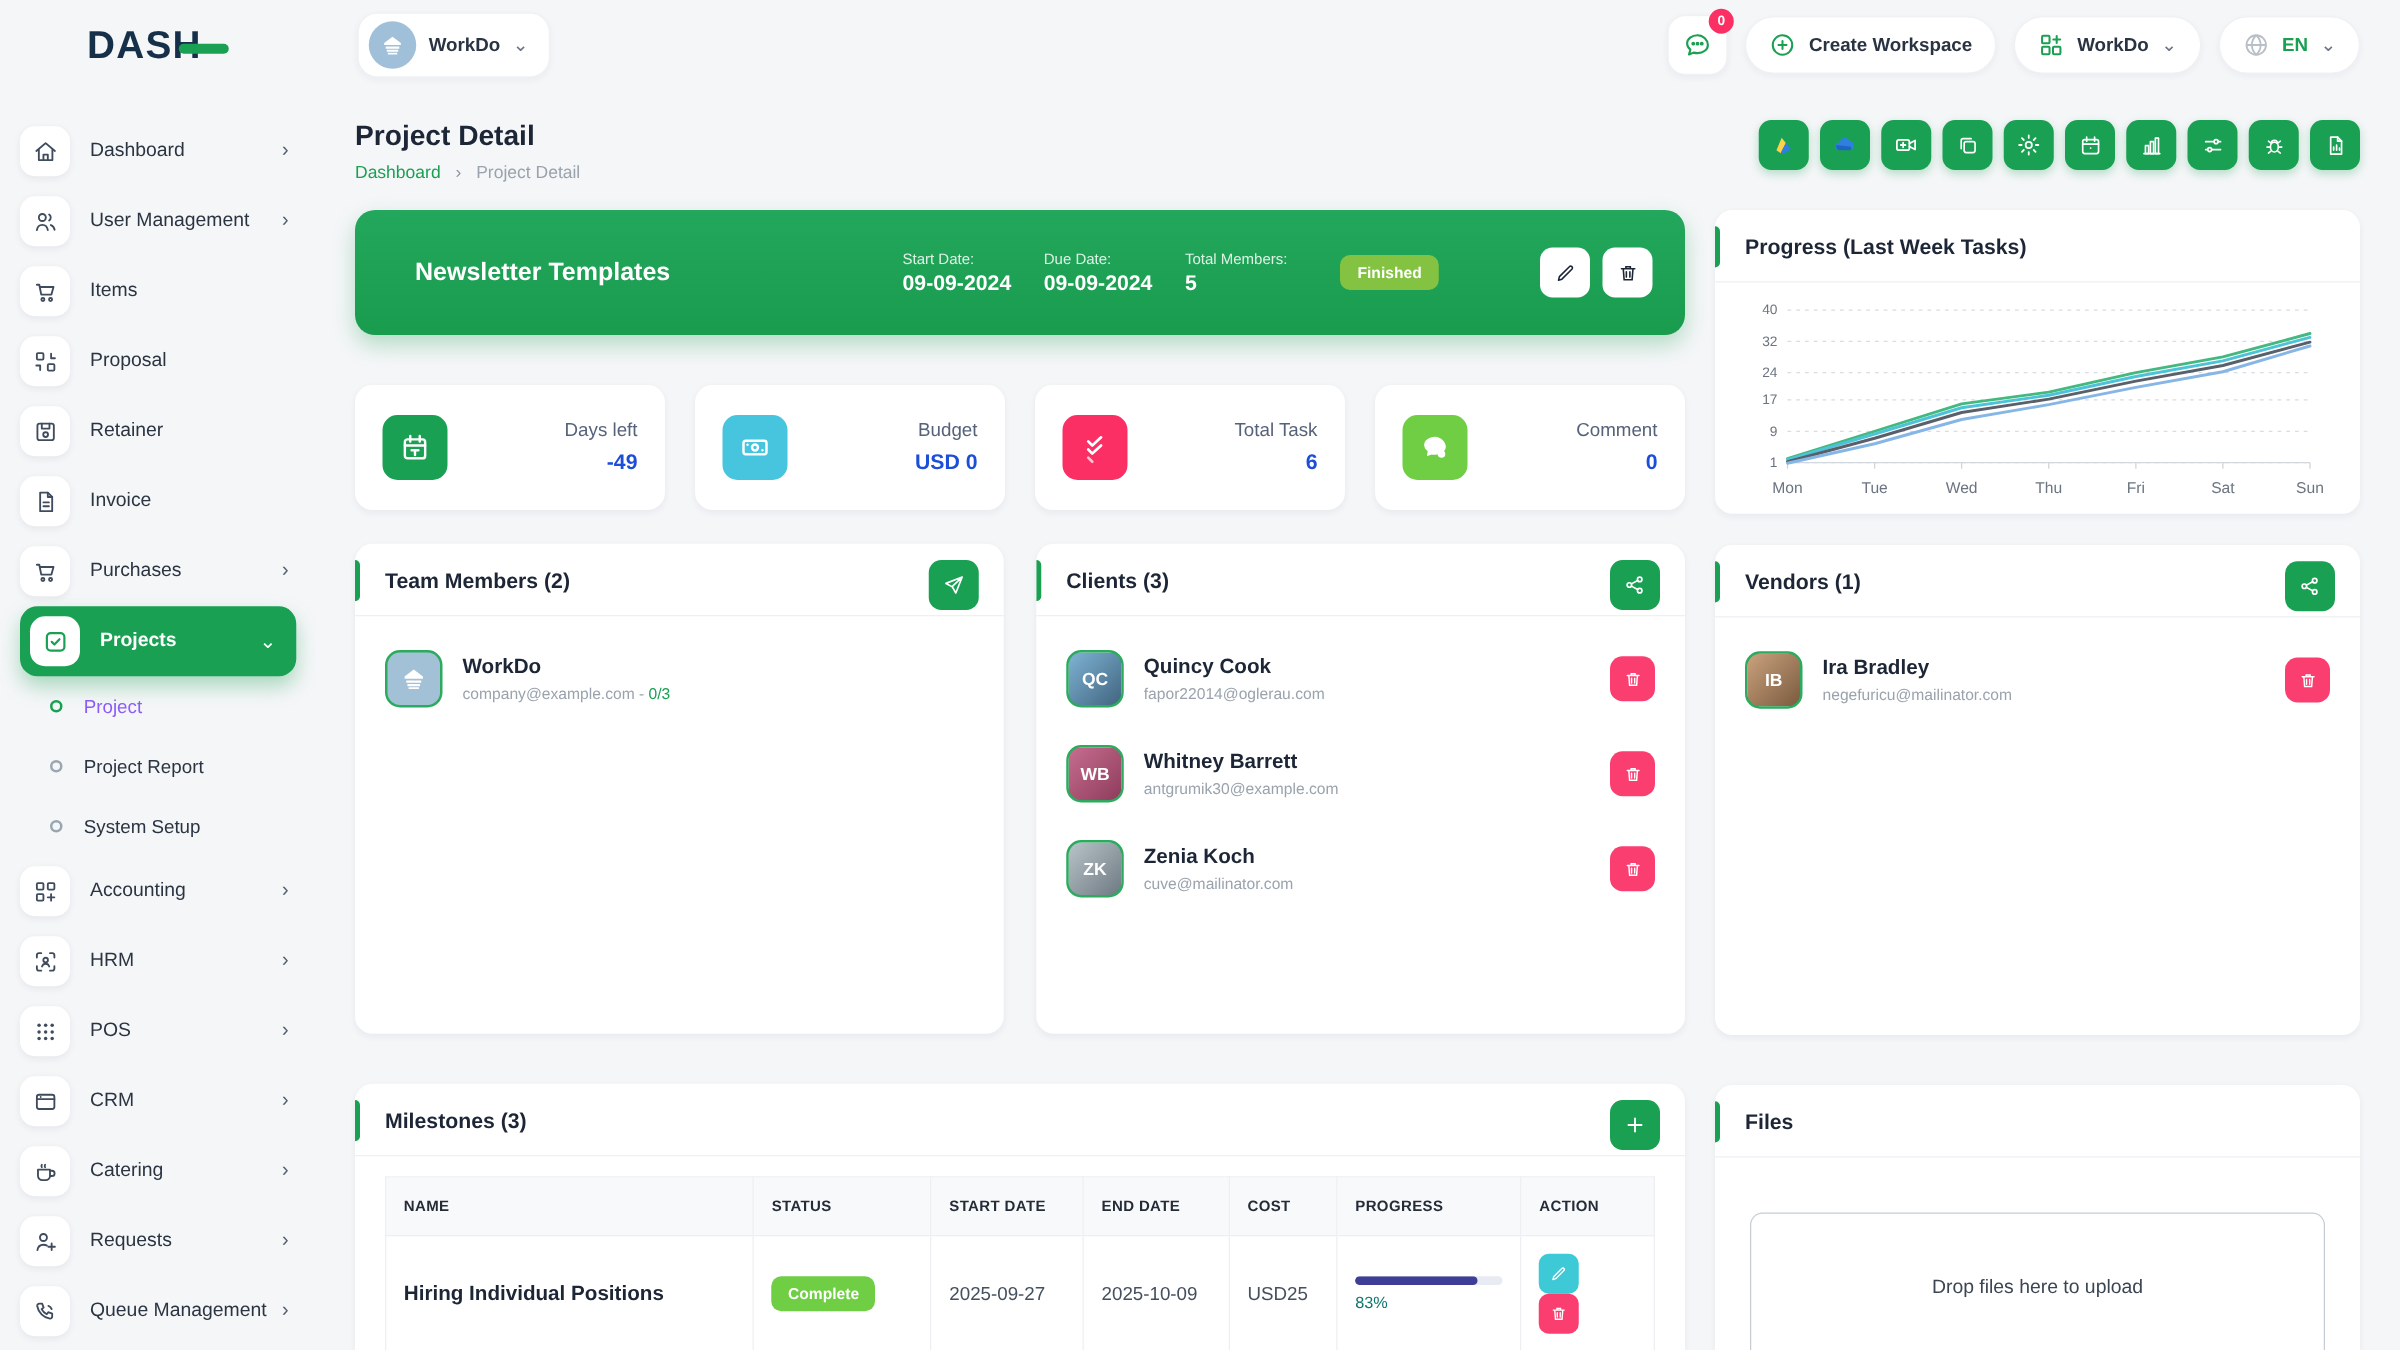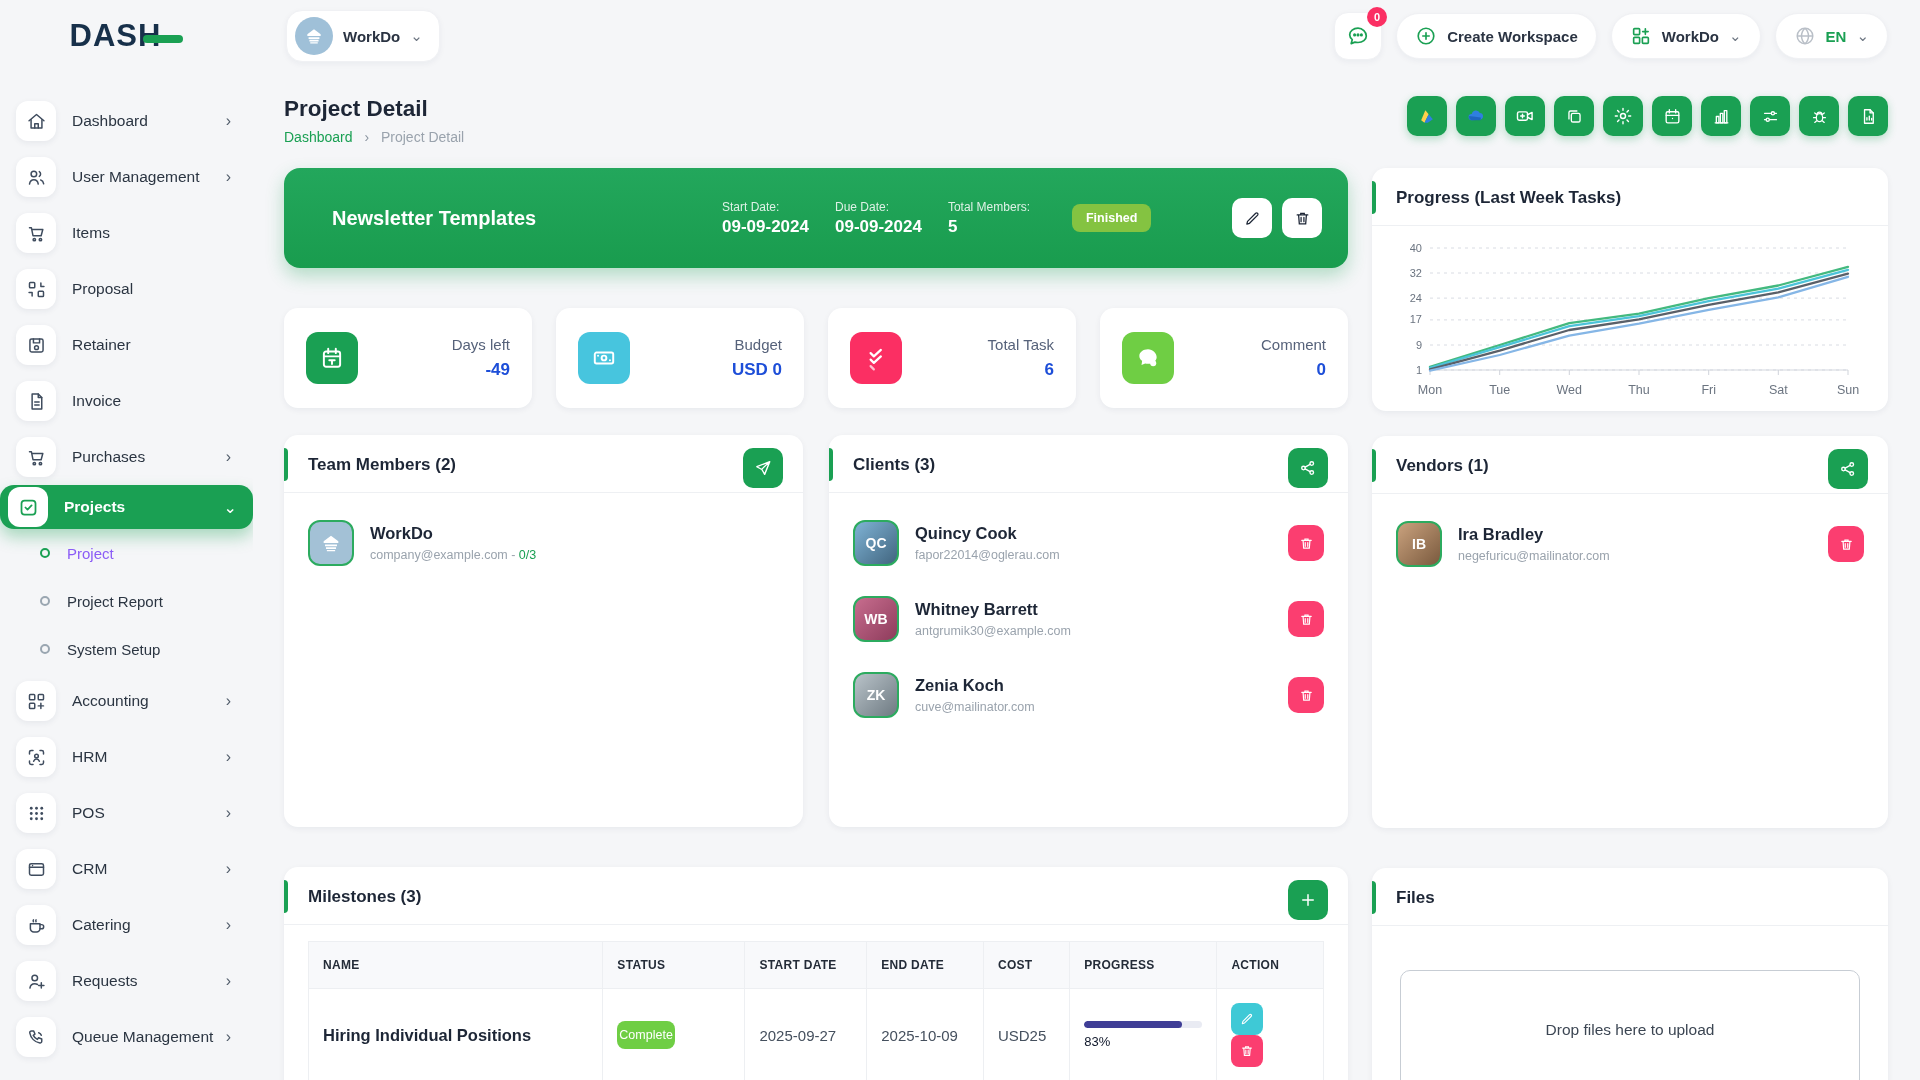--- a/index.html
+++ b/index.html
@@ -28,7 +28,7 @@
   .nav-tile { width:40px; height:40px; background:#fff; border-radius:12px; box-shadow:0 2px 6px rgba(25,42,70,.07); display:flex; align-items:center; justify-content:center; color:#3f4c5e; flex:0 0 40px; }
   .nav-label { margin-left:16px; font-size:15.5px; font-weight:500; color:#2b3542; }
   .nav-chev { margin-left:auto; margin-right:22px; color:#55606e; font-size:16px; }
-  .nav-active { margin:0 0; padding-left:0; height:44px; background:#1aa053; border-radius:14px; box-shadow:0 8px 16px rgba(26,160,83,.35); display:flex; align-items:center; padding-left:8px; cursor:pointer;text-align:center; }
+  .nav-active { margin:0 16px; padding-left:0; height:56px; background:#1aa053; border-radius:14px; box-shadow:0 8px 16px rgba(26,160,83,.35); display:flex; align-items:center; padding-left:8px; cursor:pointer;text-align:center; }
   .nav-active .nav-tile { color:#1aa053; box-shadow:none; }
   .nav-active .nav-label { color:#fff; font-weight:700; }
   .nav-active .nav-chev { color:#fff; margin-right:16px; }

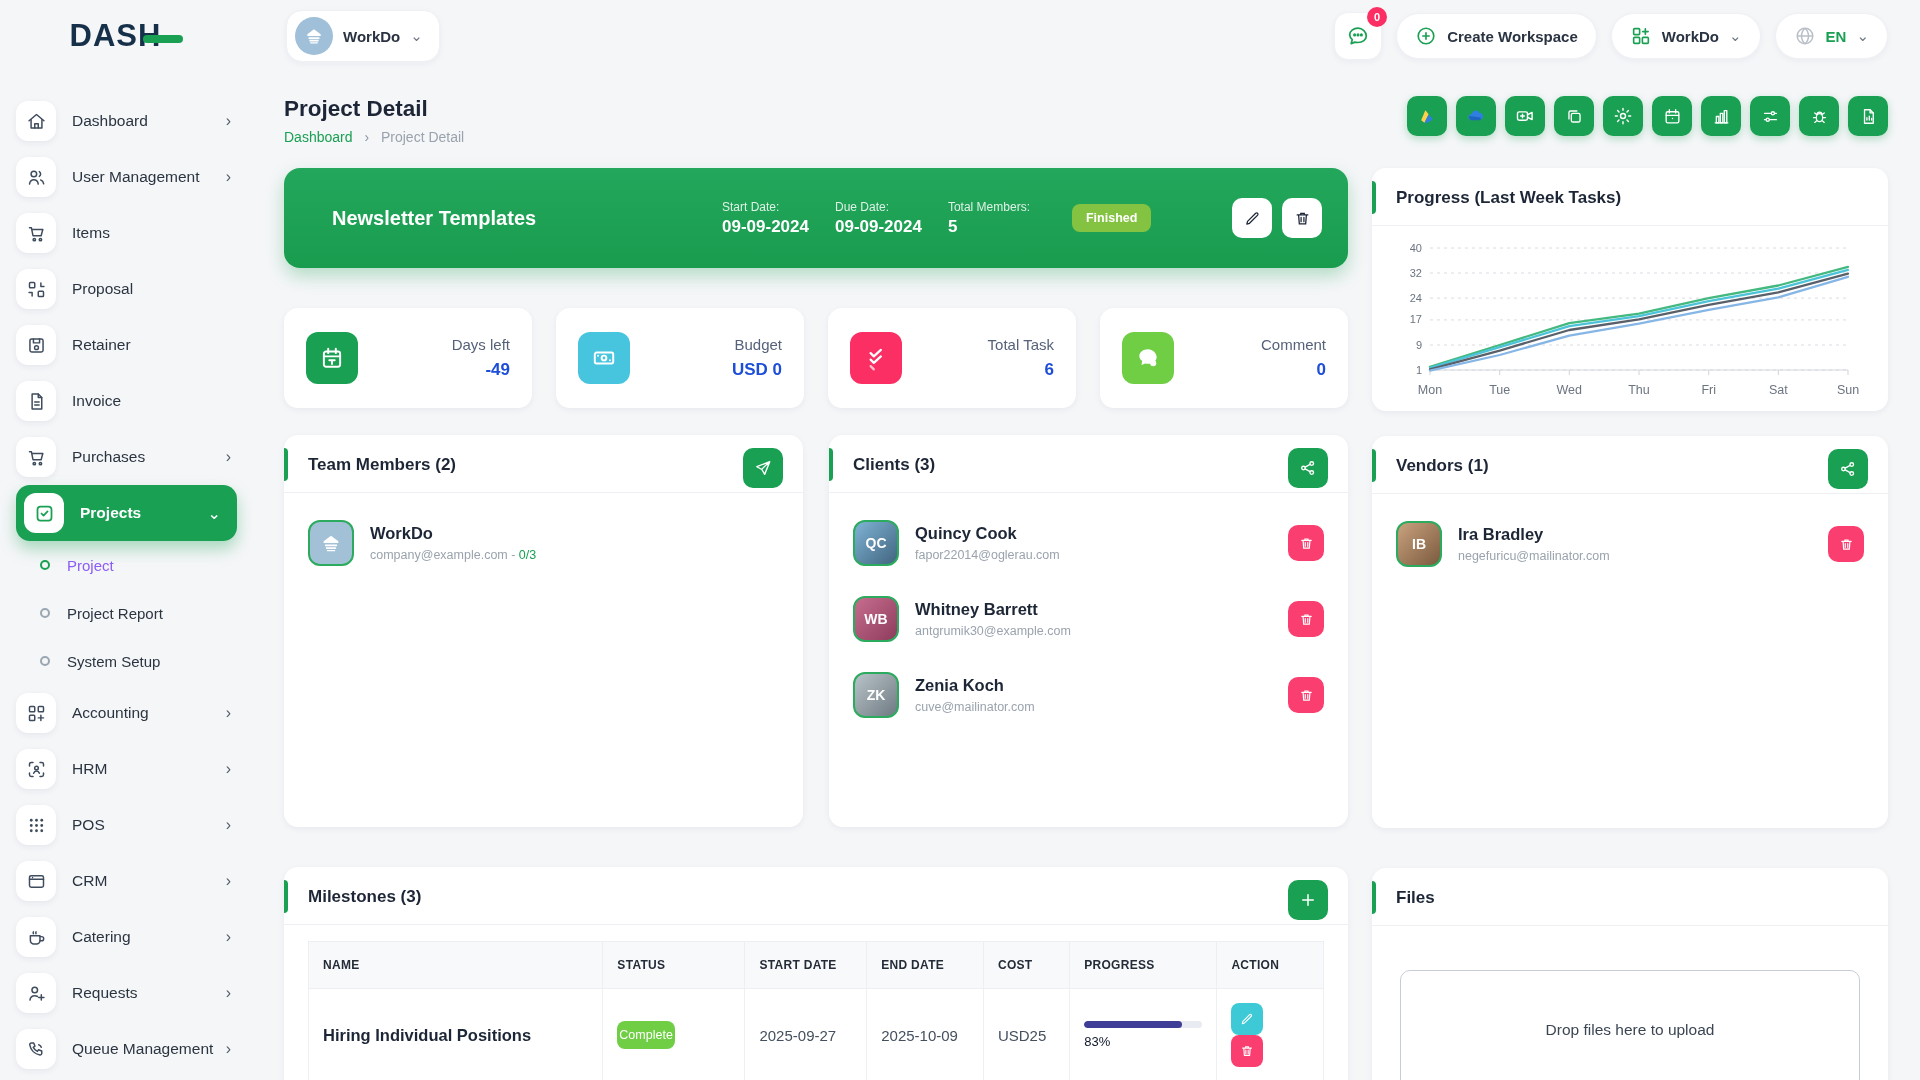--- a/index.html
+++ b/index.html
@@ -104,7 +104,7 @@
   .tbl td { padding:14px 14px; vertical-align:middle; }
   .cell-name { font-size:16.5px; font-weight:700; color:#1d2636; }
   .cell-txt { font-size:15px; color:#45505e; }
-  .badge { display:inline-block; padding:7px 2px; border-radius:8px; font-size:12.5px; font-weight:400; color:#fff; }
+  .badge { display:inline-block; padding:7px 13px; border-radius:8px; font-size:12.5px; font-weight:700; color:#fff; }
   .badge-green { background:#6fce44; }
   .pbar { width:118px; height:7px; background:#e9ebf3; border-radius:4px; overflow:hidden; }
   .pfill { height:100%; background:#3f3e96; border-radius:4px; }

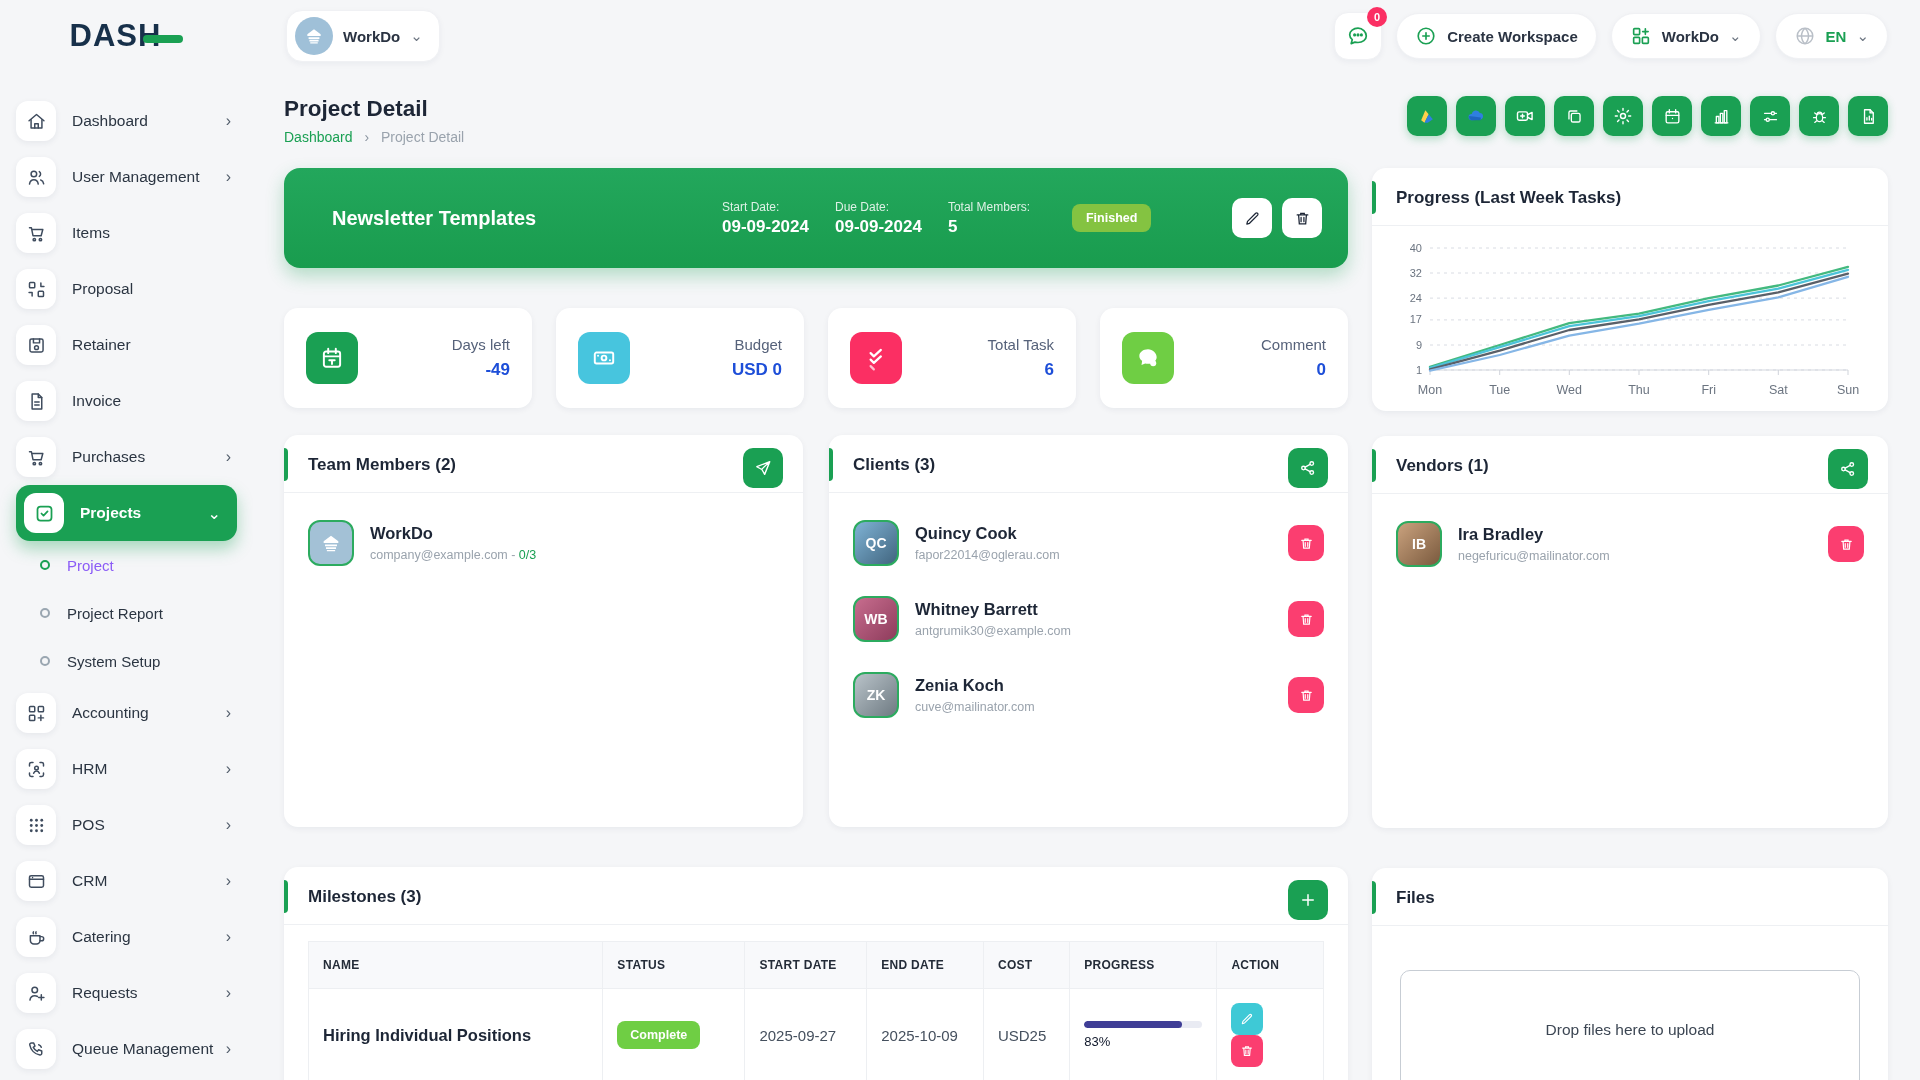--- a/index.html
+++ b/index.html
@@ -108,7 +108,7 @@
   .badge-green { background:#6fce44; }
   .pbar { width:118px; height:7px; background:#e9ebf3; border-radius:4px; overflow:hidden; }
   .pfill { height:100%; background:#3f3e96; border-radius:4px; }
-  .plabel { font-size:13px; color:#0f172a; margin-top:6px; }
+  .plabel { font-size:13px; color:#0f766e; margin-top:6px; }
   .act-btn { width:32px; height:32px; border:none; border-radius:8px; color:#fff; display:inline-flex; align-items:center; justify-content:center; cursor:pointer; margin-right:8px; }
   .act-edit { background:#3ec9d6; }
   .act-del { background:#fb3e70; }

